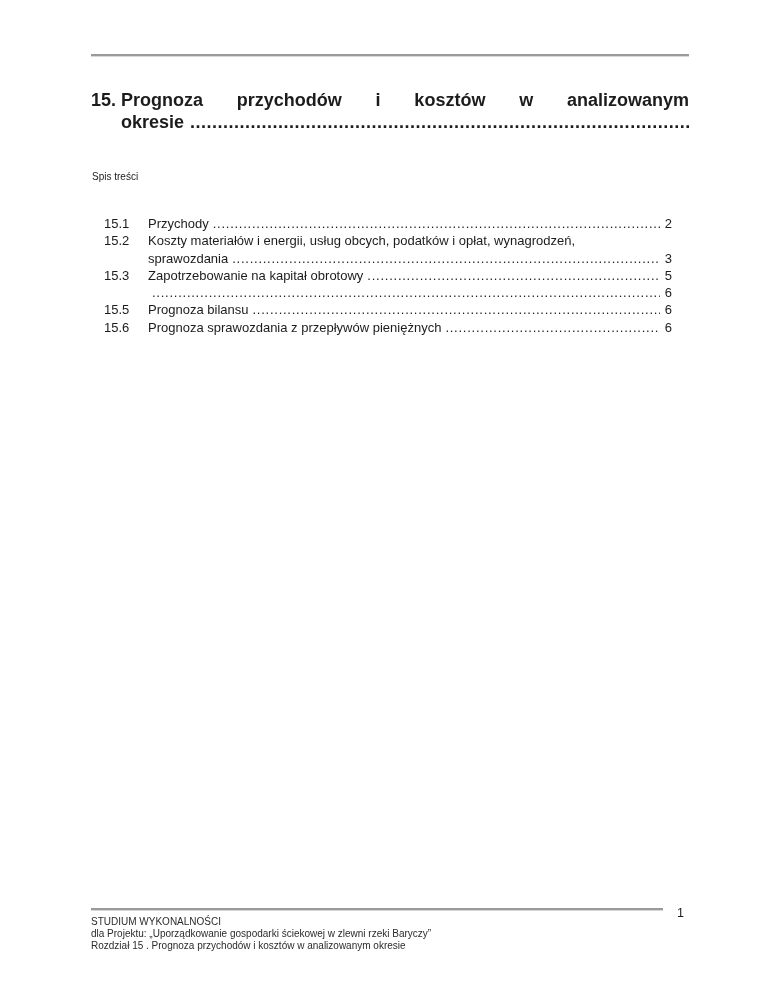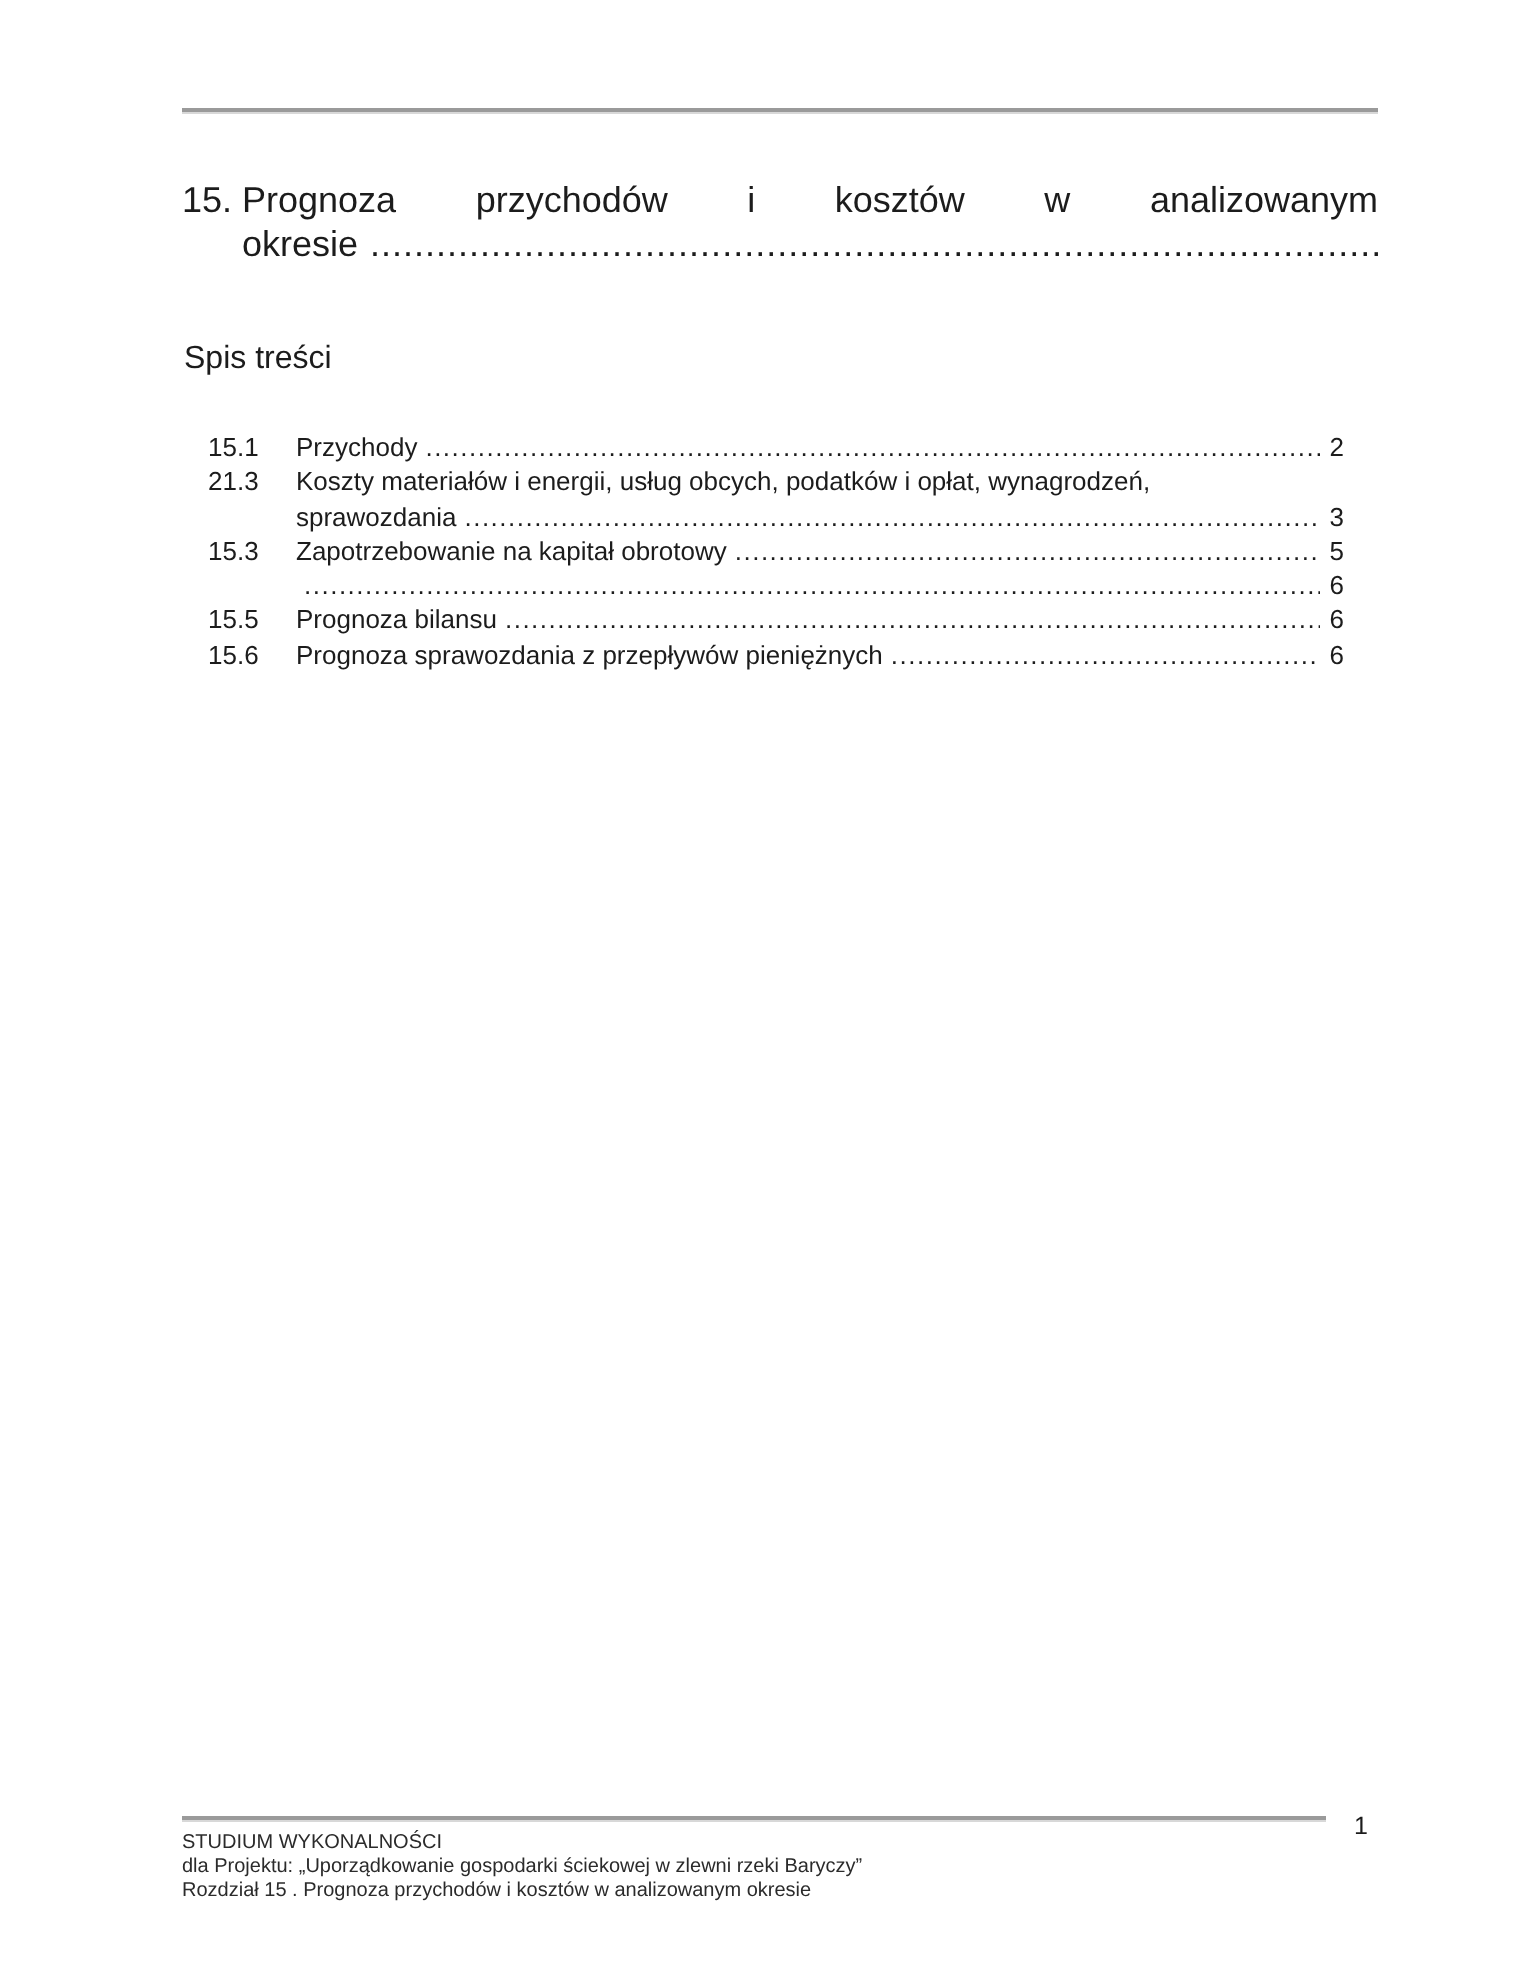--- a/index.html
+++ b/index.html
@@ -30,7 +30,7 @@
     top: 90px;
     width: 598px;
     font-size: 18px;
-    font-weight: normal;
+    font-weight: bold;
     line-height: 21.5px;
     white-space: nowrap;
   }

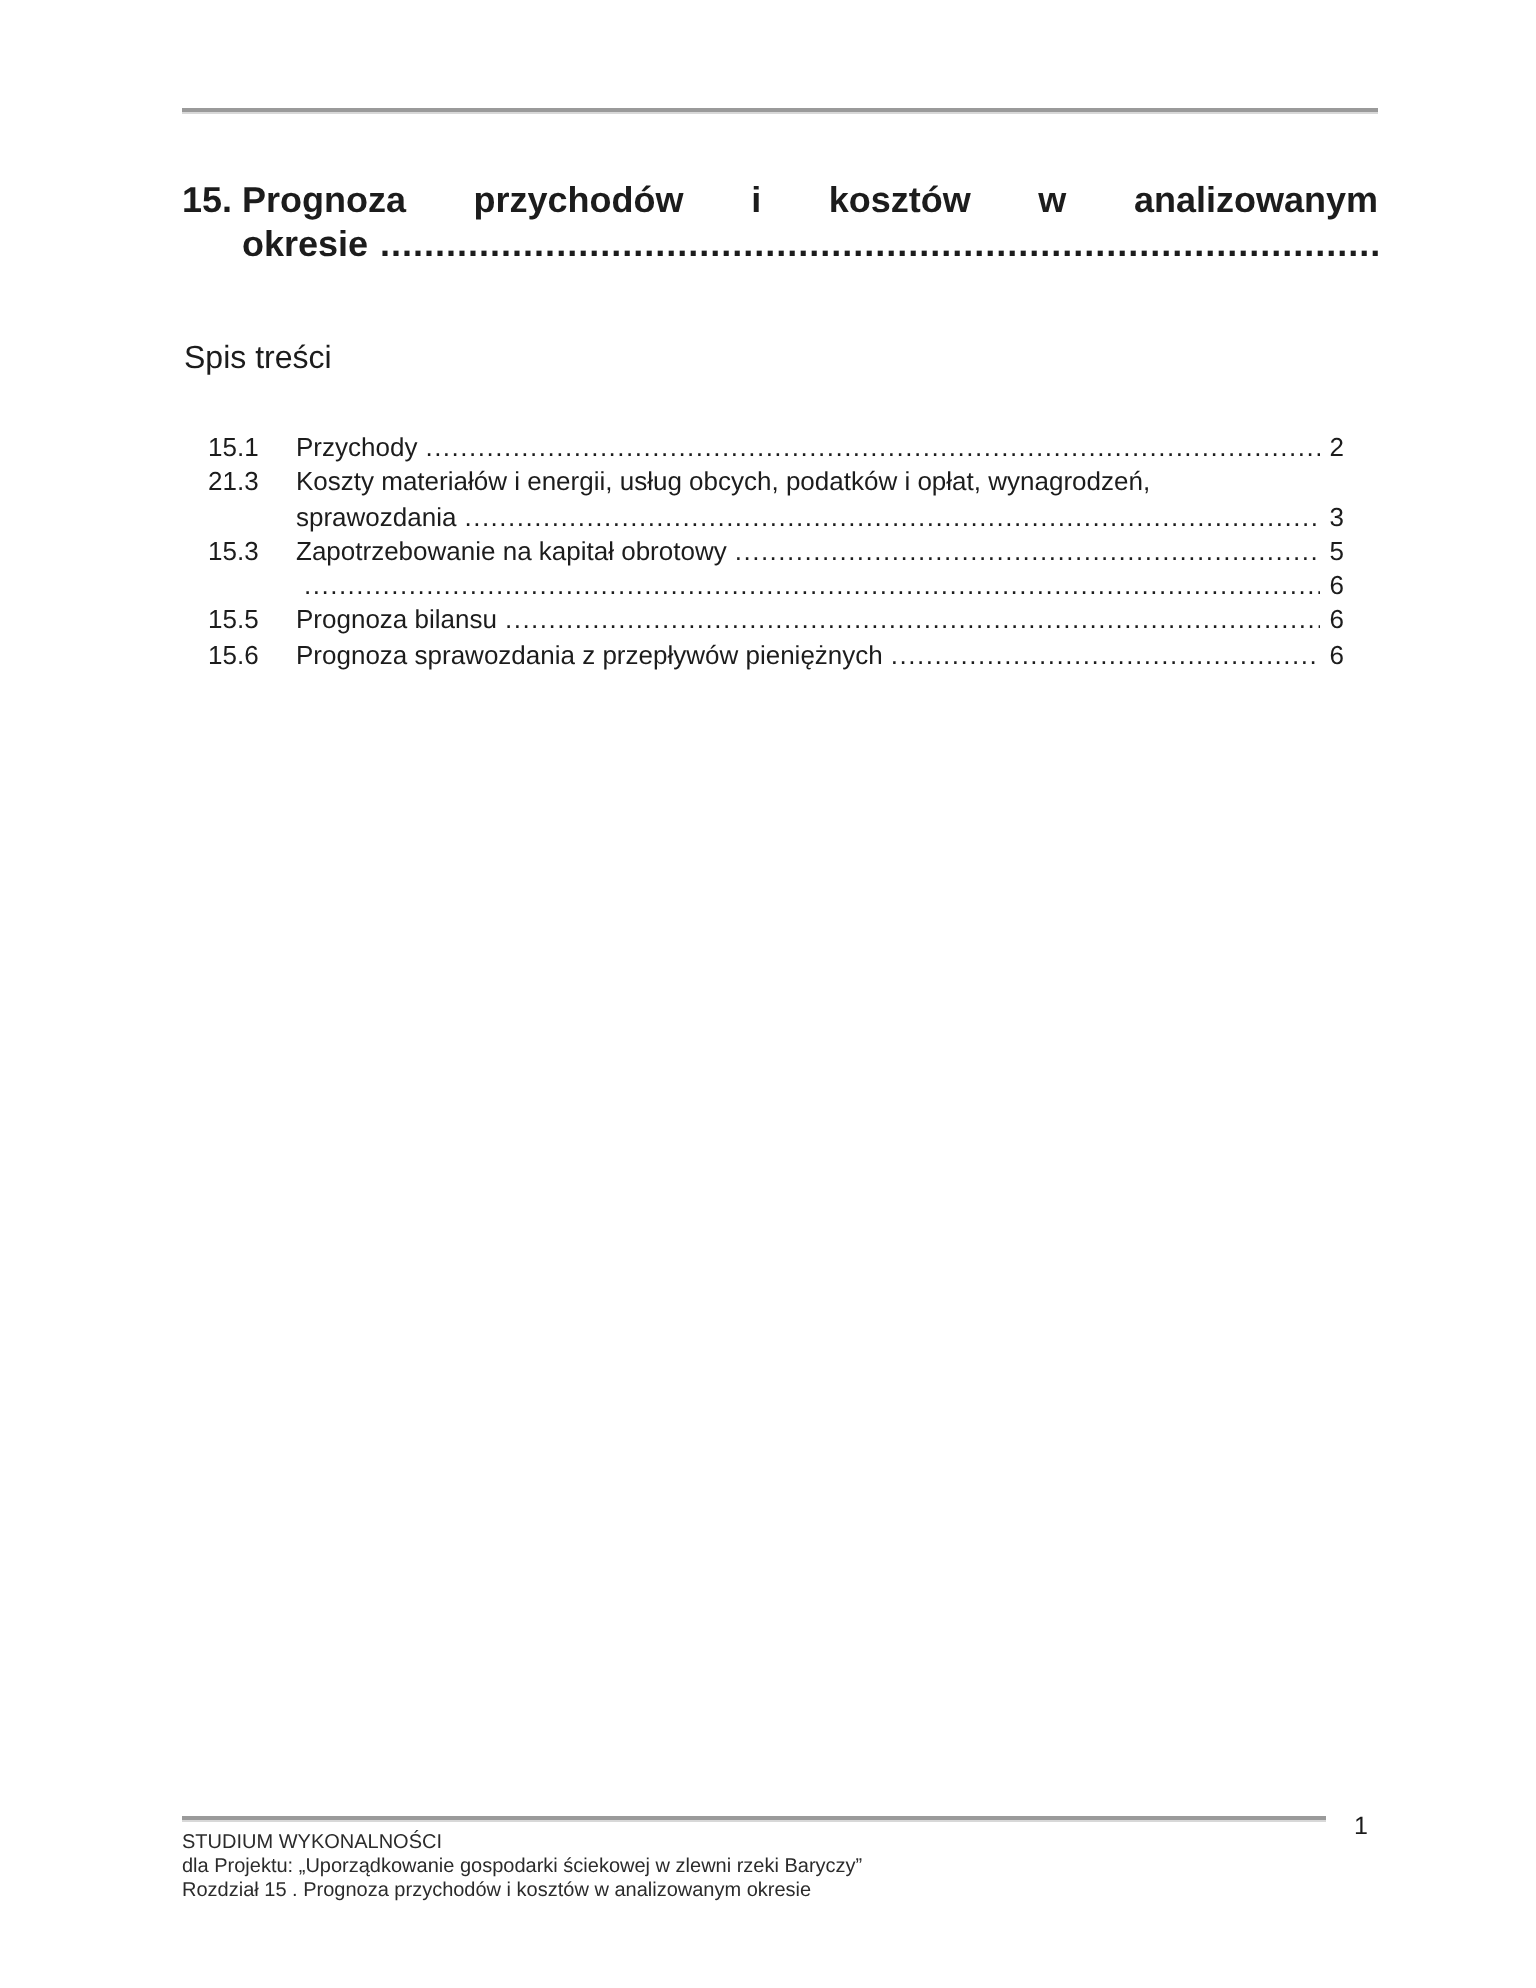--- a/index.html
+++ b/index.html
@@ -50,7 +50,7 @@
     position: absolute;
     left: 92px;
     top: 171px;
-    font-size: 16px;
+    font-size: 10px;
   }
 
   

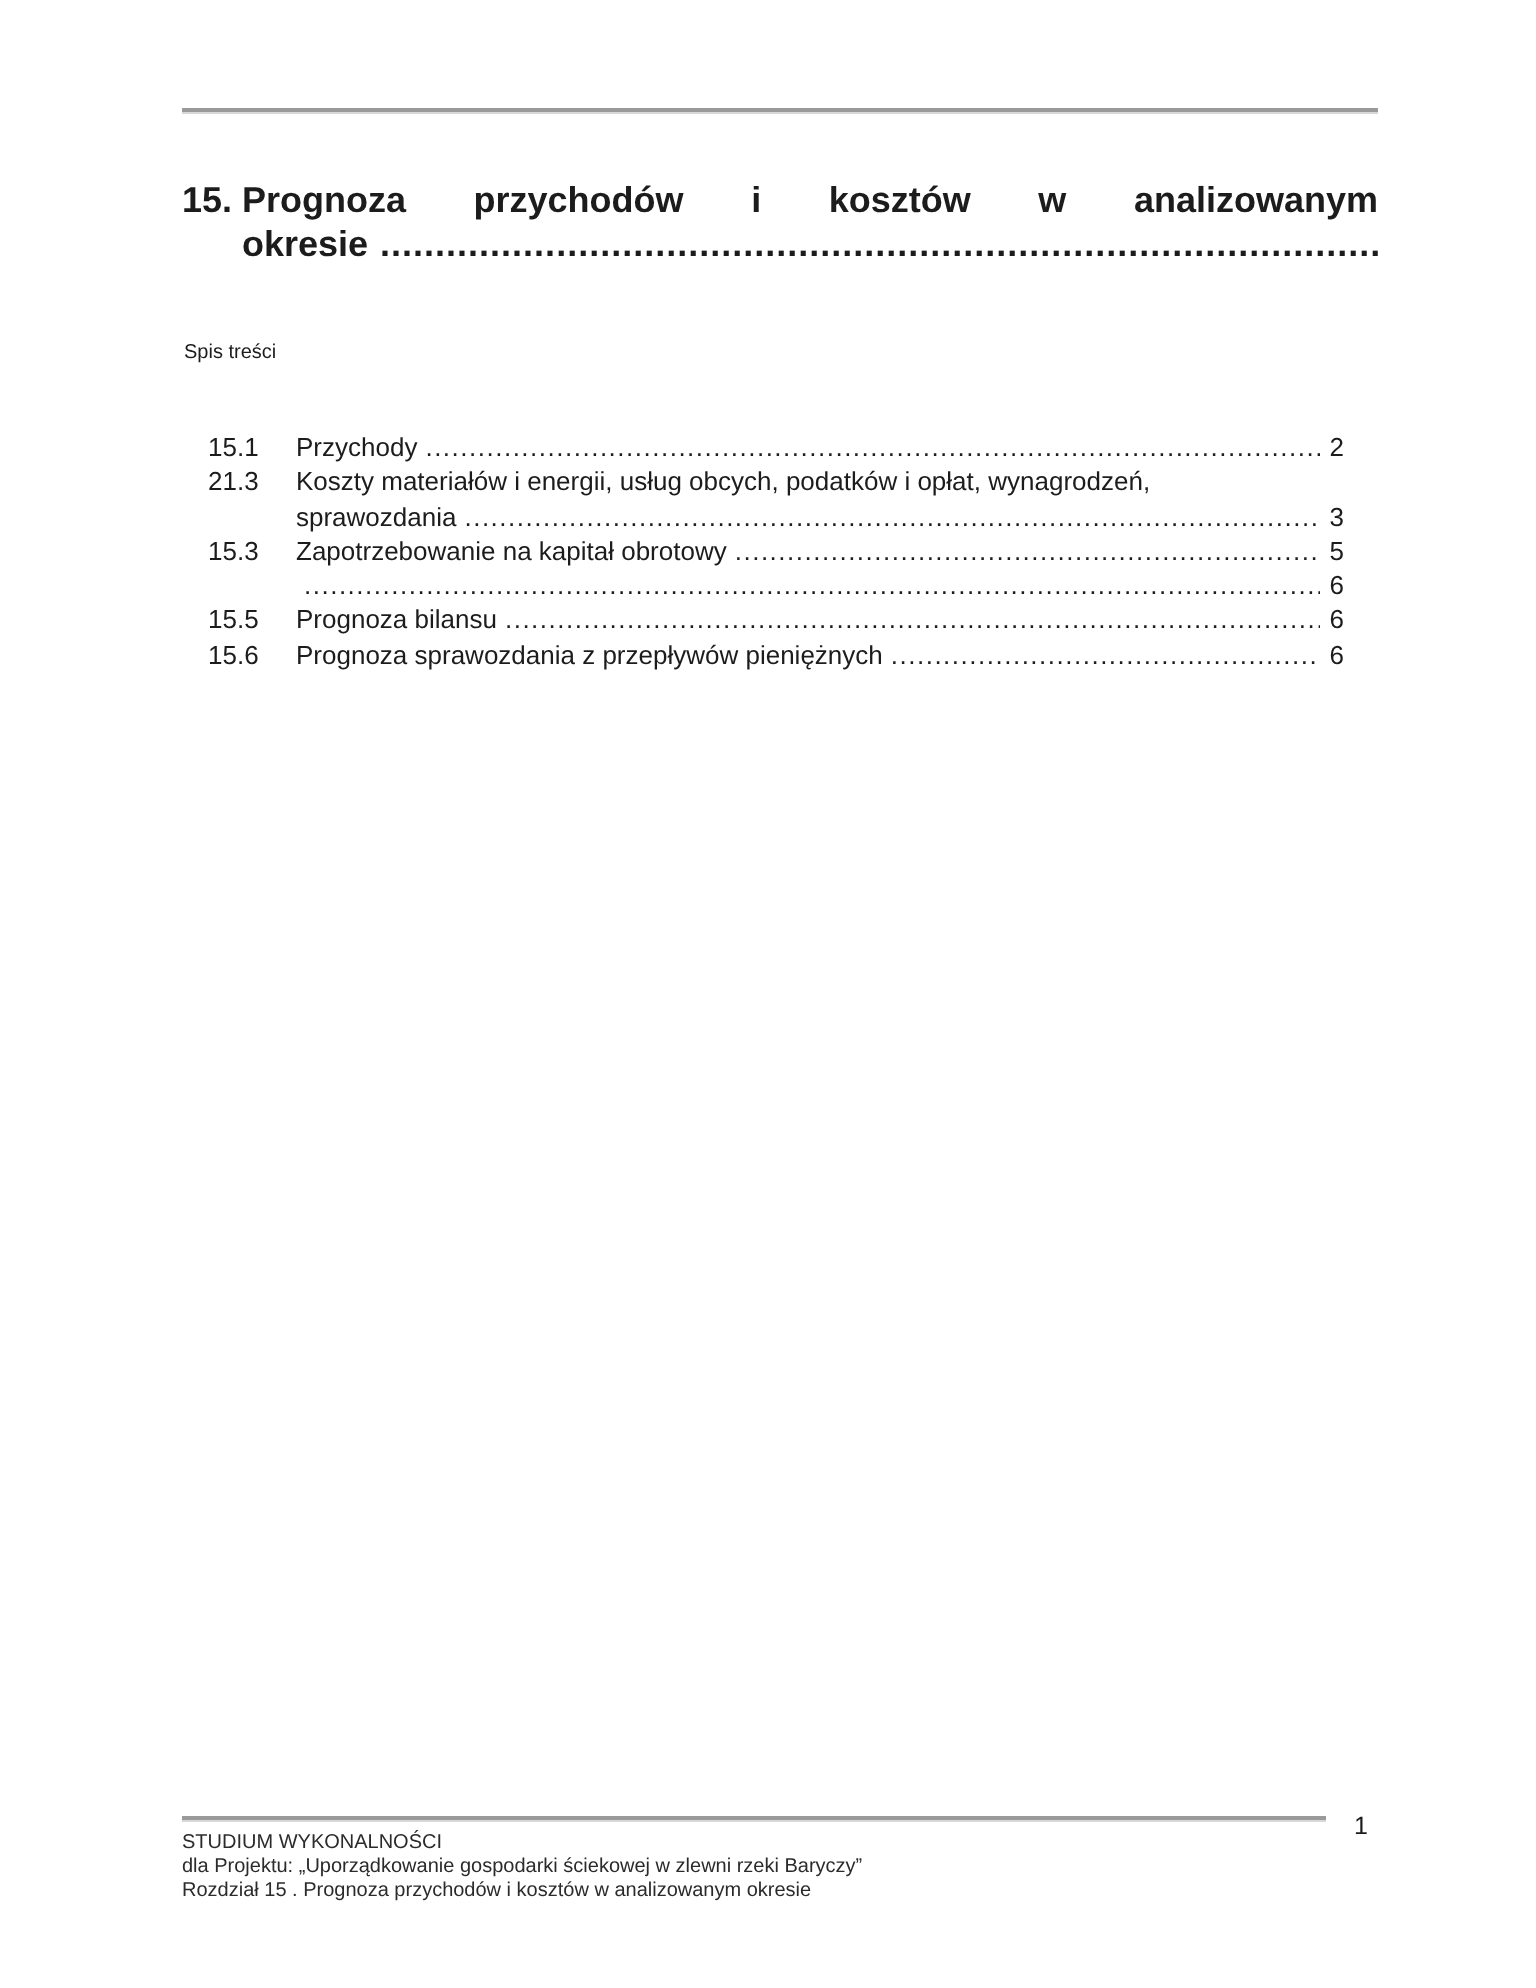--- a/index.html
+++ b/index.html
@@ -124,7 +124,7 @@
     </div>
 
     <div class="toc-row">
-      <span class="toc-num">21.3</span>
+      <span class="toc-num">15.2</span>
       <span class="toc-text">Koszty materiałów i energii, usług obcych, podatków i opłat, wynagrodzeń,</span>
     </div>
 

